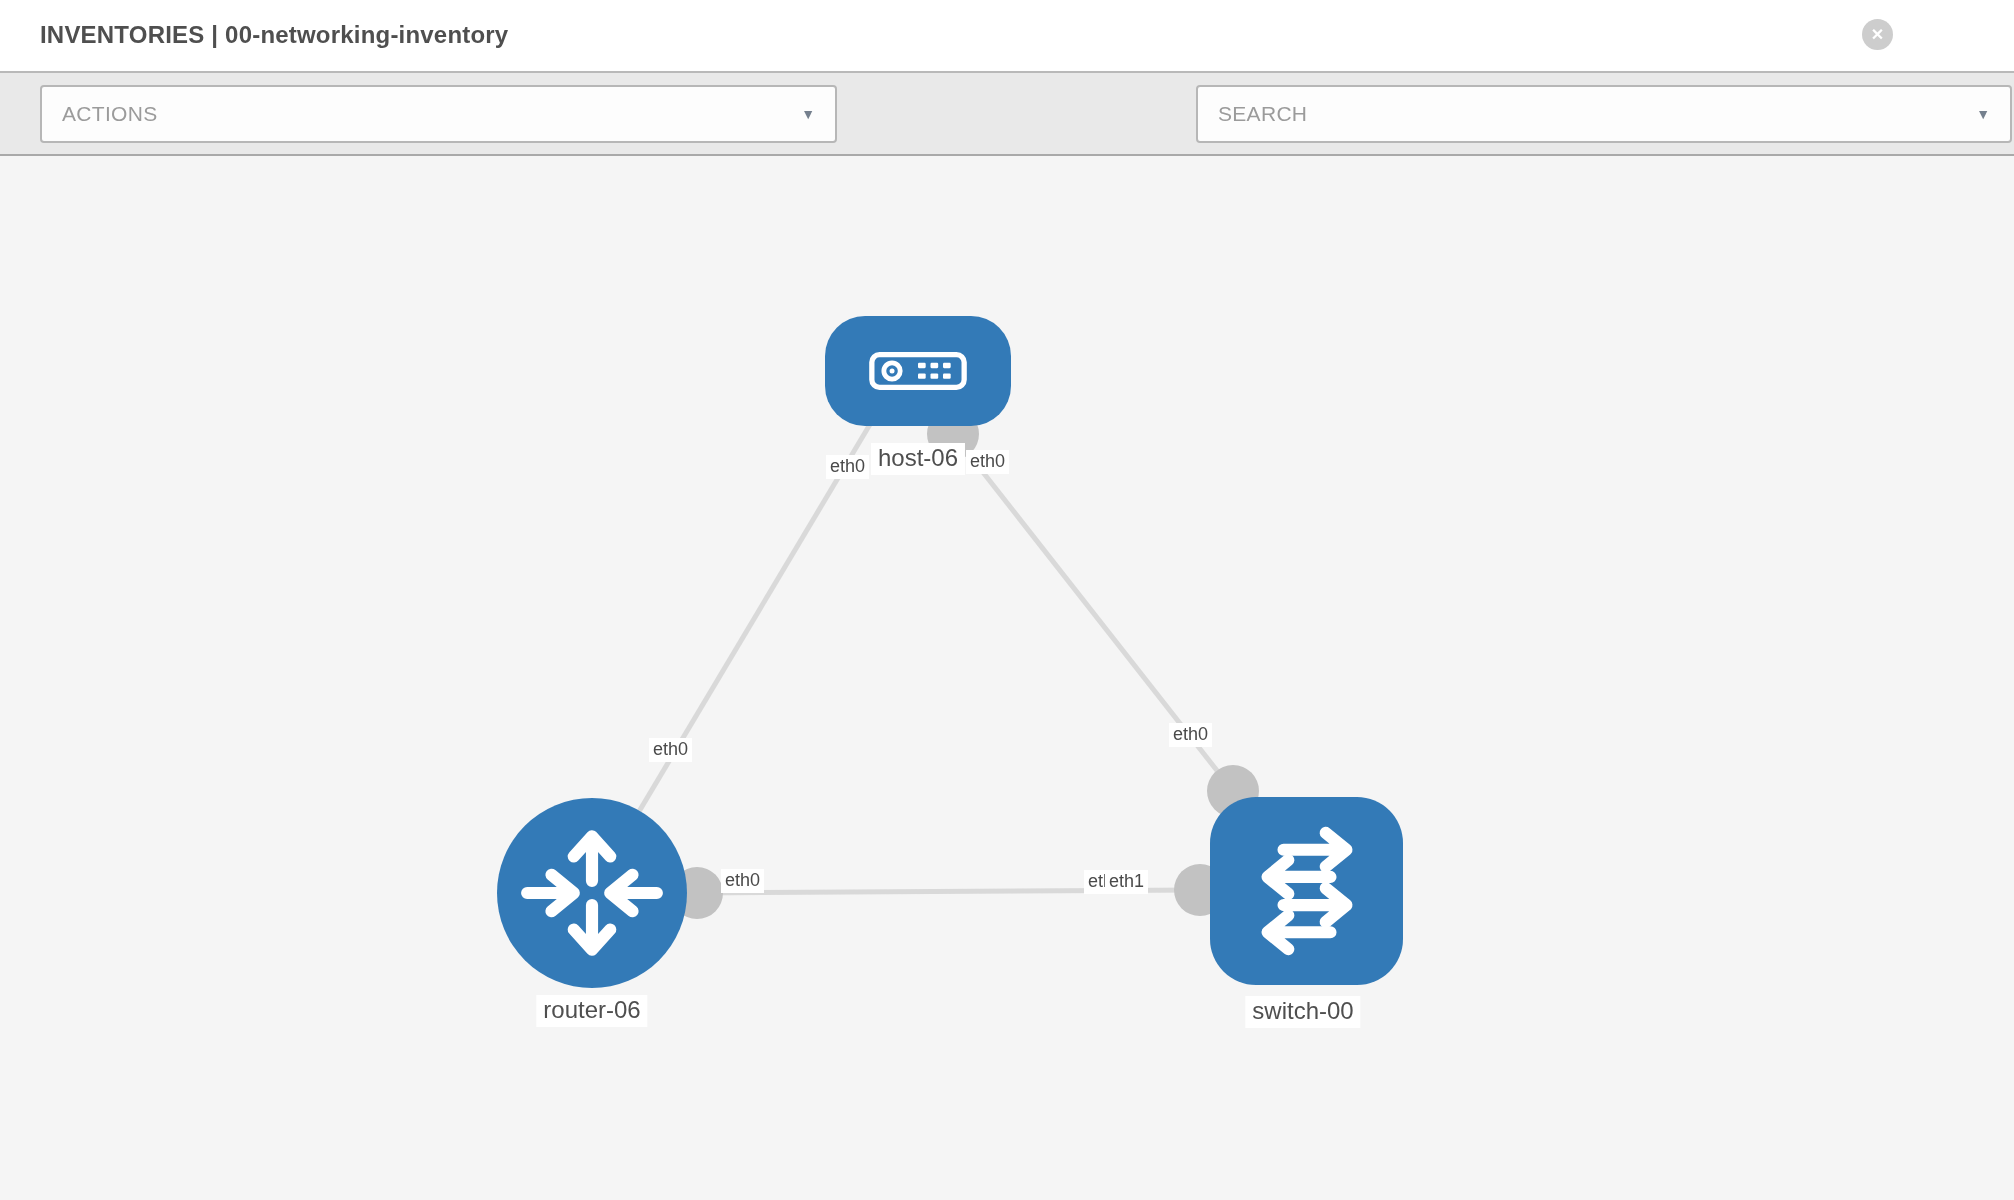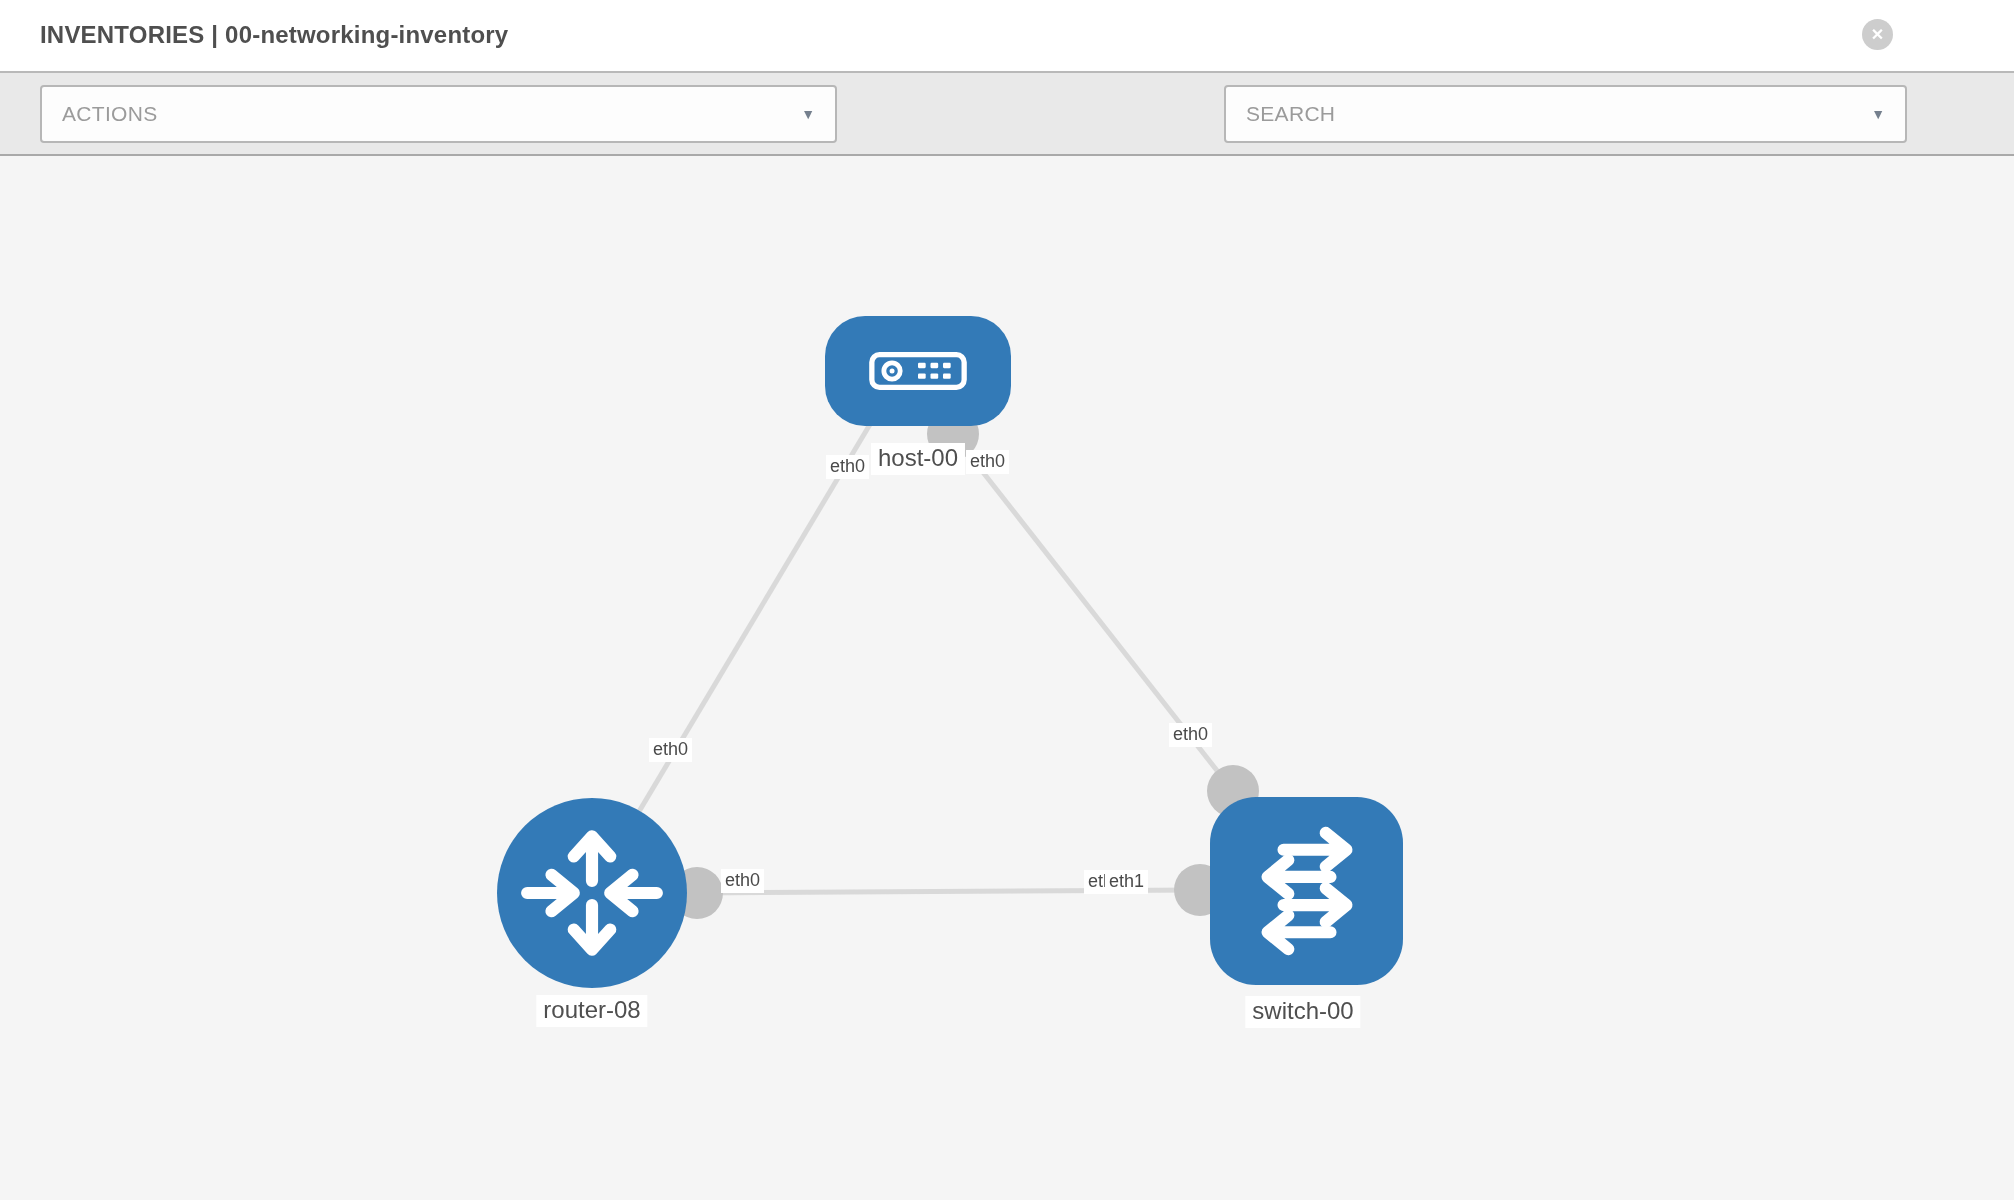--- a/index.html
+++ b/index.html
@@ -40,7 +40,7 @@
     padding: 0 20px; cursor: pointer;
   }
   .dd-actions { left: 40px;  width: 797px; }
-  .dd-search  { left: 1224px; width: 683px; }
+  .dd-search  { left: 1196px; width: 816px; }
   .dd .dd-label { font-size: 21px; color: #9b9b9b; letter-spacing: 0.3px; }
   .dd .caret   { font-size: 14px; color: #75808e; }
   .tool-icon {

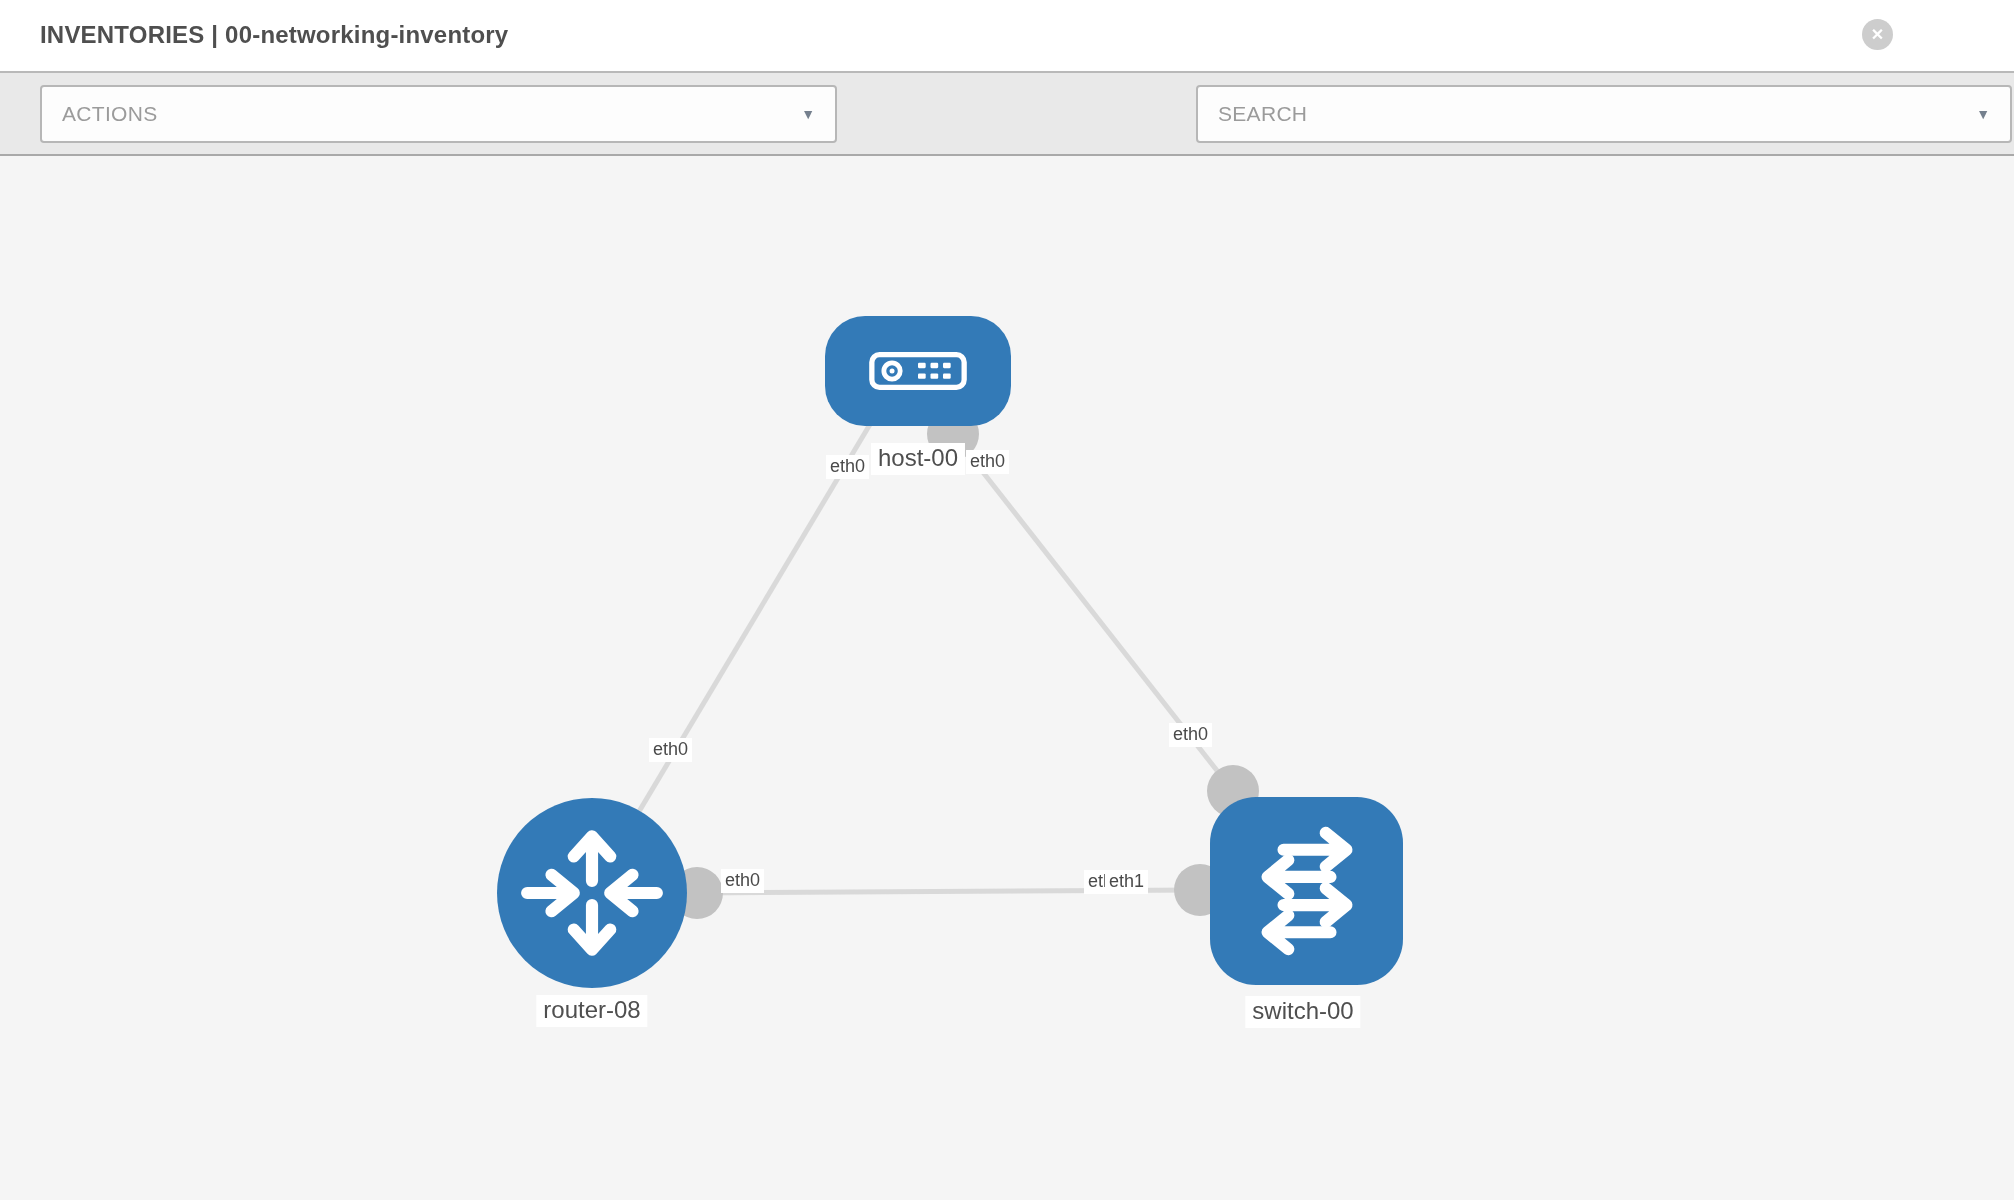--- a/index.html
+++ b/index.html
@@ -205,7 +205,7 @@
     </svg>
   </div>
 
-  <div class="node-label lbl-host">host-00</div>
+  <div class="node-label lbl-host">host-06</div>
   <div class="node-label lbl-router">router-08</div>
   <div class="node-label lbl-switch">switch-00</div>
 

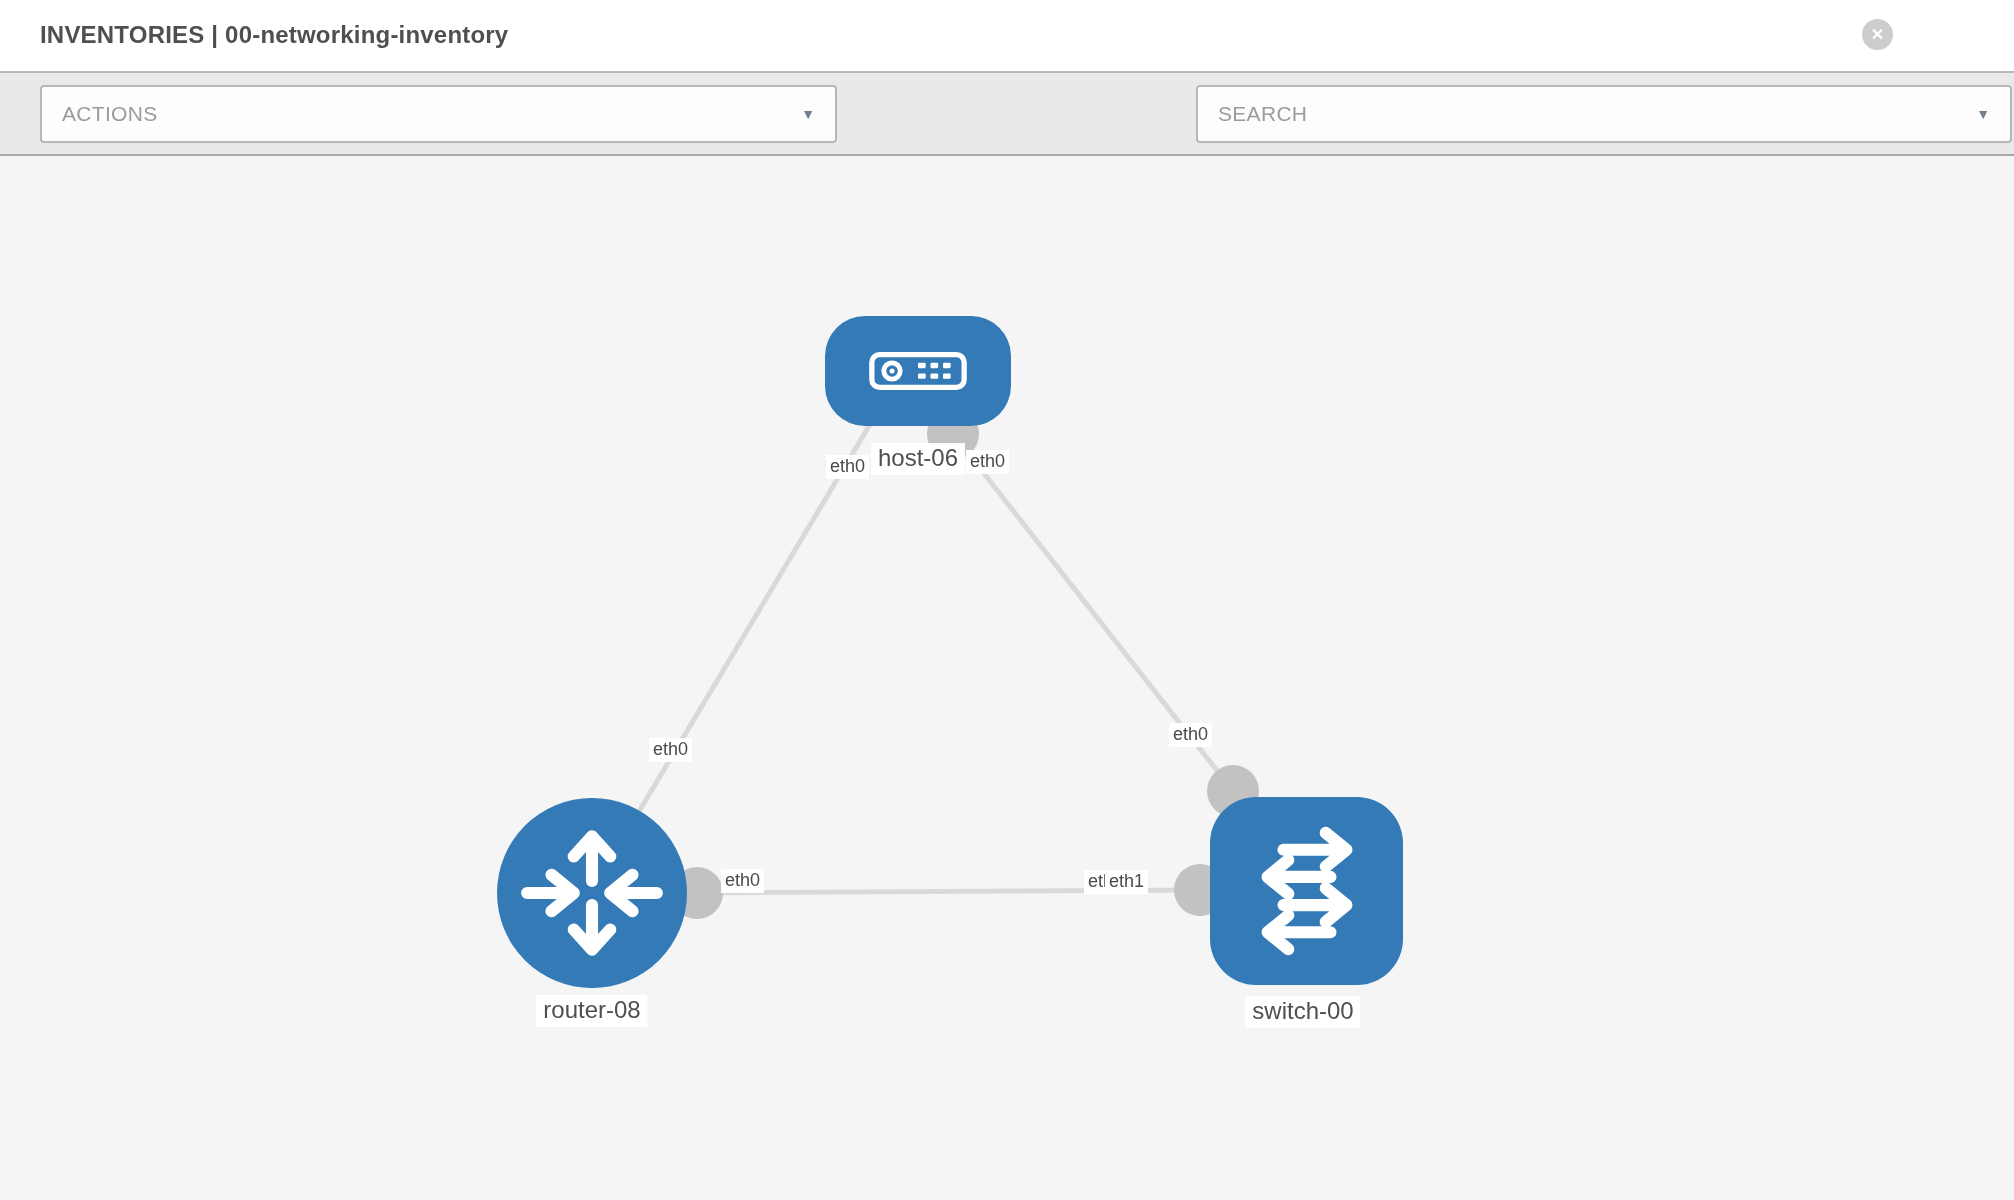--- a/index.html
+++ b/index.html
@@ -206,7 +206,7 @@
   </div>
 
   <div class="node-label lbl-host">host-06</div>
-  <div class="node-label lbl-router">router-08</div>
+  <div class="node-label lbl-router">router-06</div>
   <div class="node-label lbl-switch">switch-00</div>
 
   <div class="iface-label if-host-left">eth0</div>

